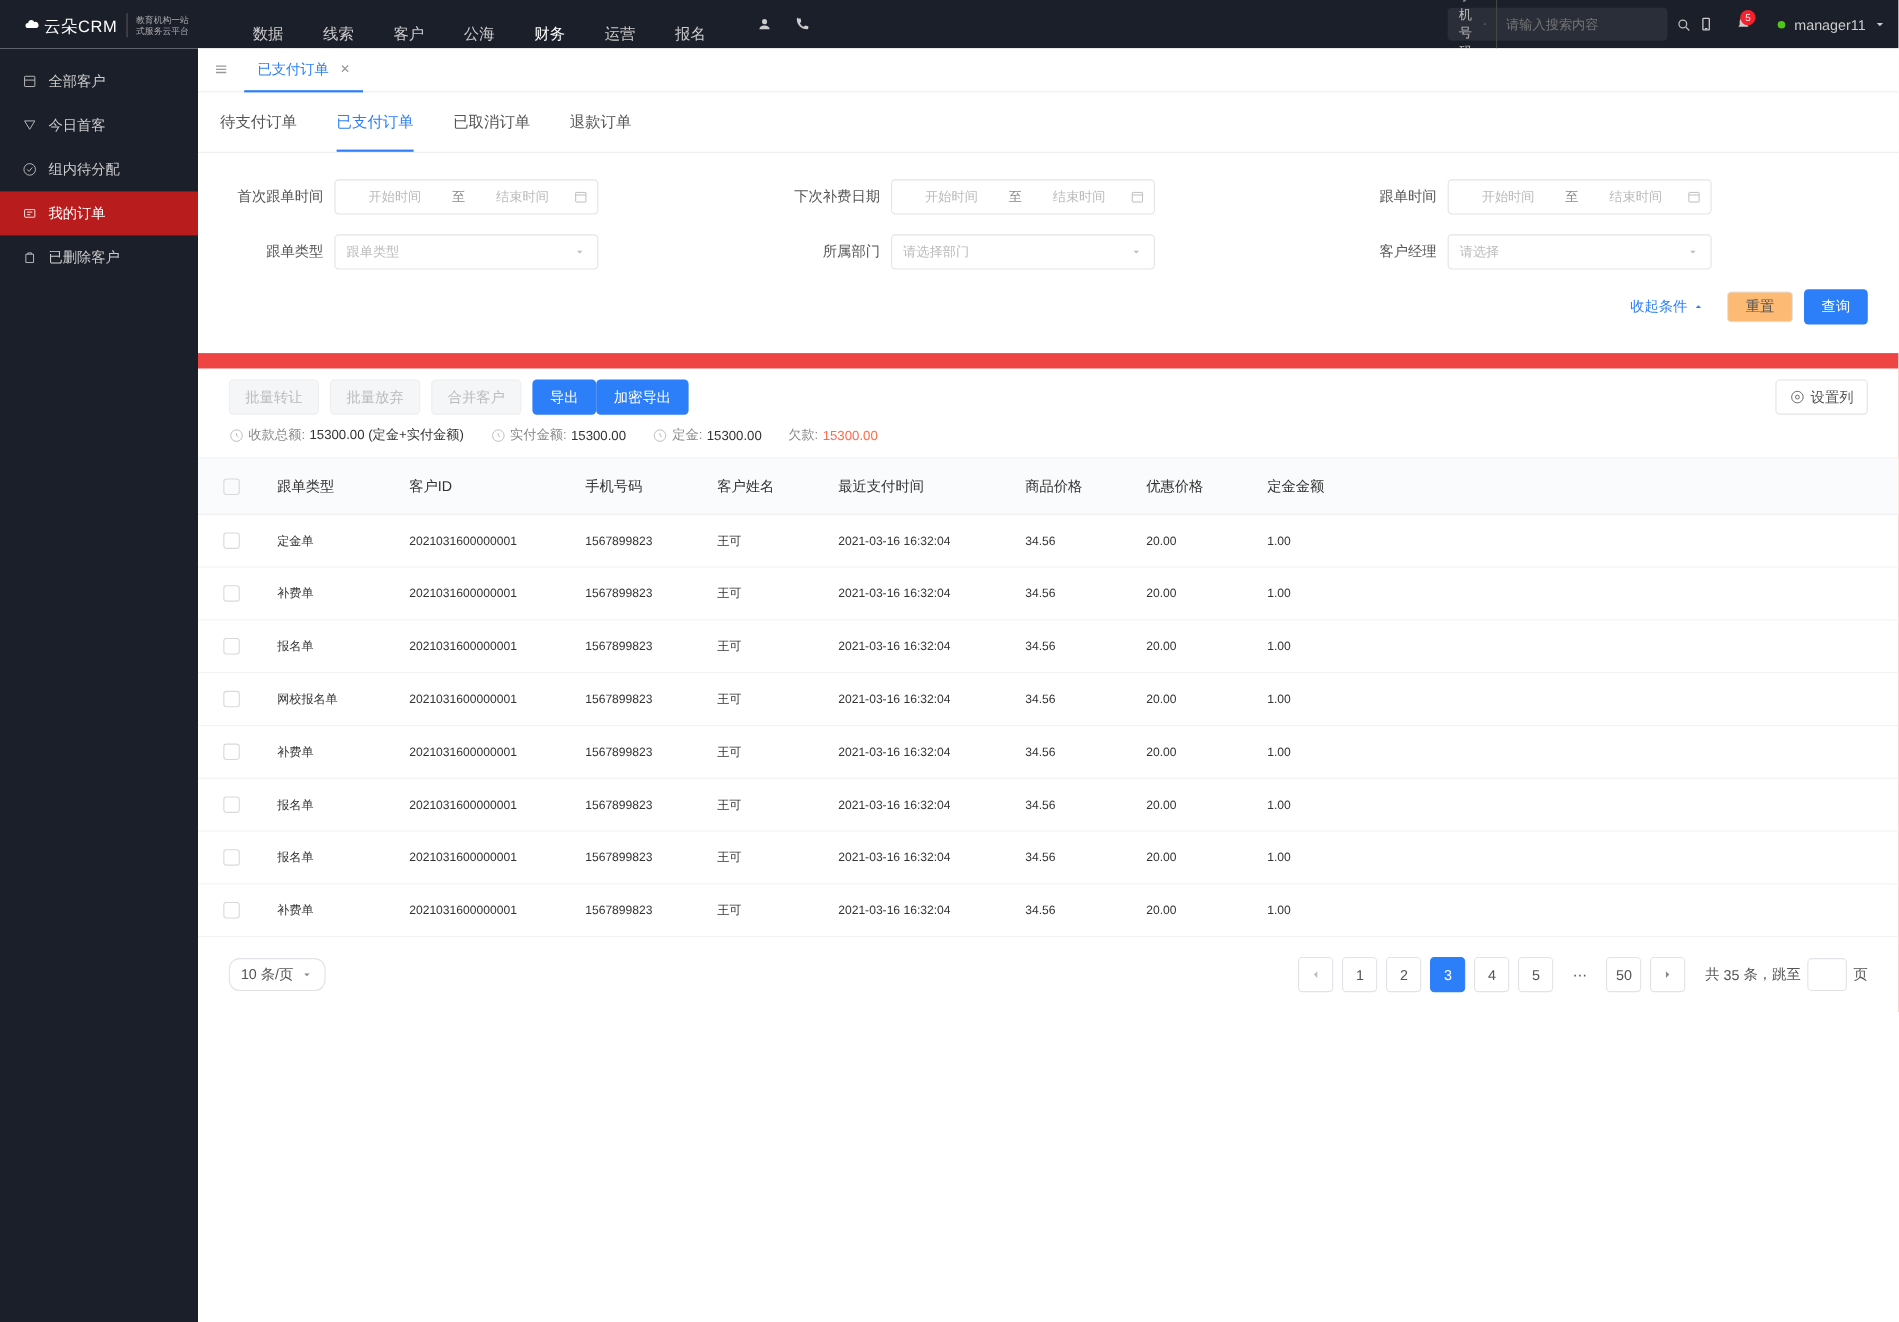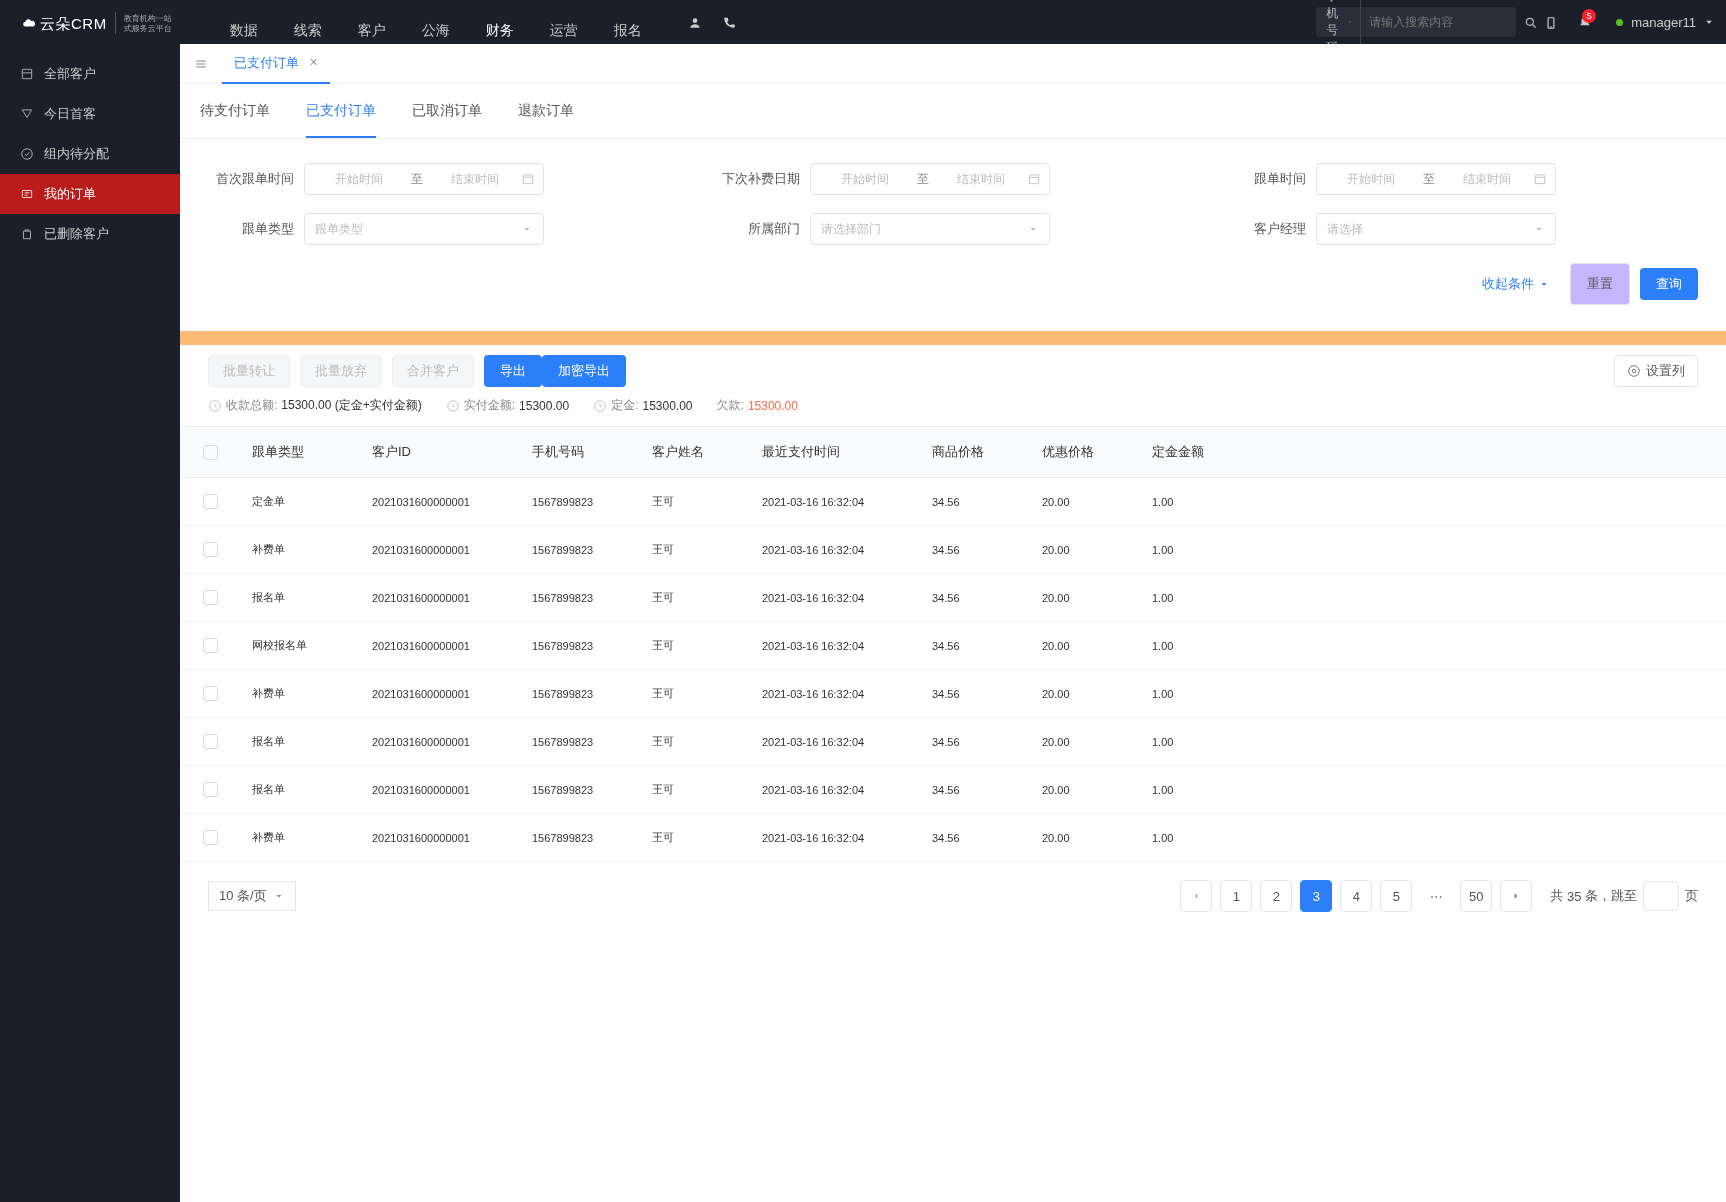--- a/index.html
+++ b/index.html
@@ -57,7 +57,7 @@
     .plain-select { border: 1px solid #e1e3e6; border-radius: 4px; height: 32px; width: 240px; padding: 0 10px; font-size: 12px; color: #bbb; display: flex; align-items: center; justify-content: space-between; }
     .filter-actions { display: flex; justify-content: flex-end; align-items: center; padding: 0 0 16px 0; }
     .collapse-link { color: #2d7ff9; font-size: 13px; margin-right: 20px; cursor: pointer; display:flex; align-items:center;}
-    .btn-outline { background: #c4b5fd; border: 1px solid #e1e3e6; height: 42px; padding: 0 16px; border-radius: 4px; font-size: 13px; color: #555; cursor: pointer; margin-right: 10px; }
+    .btn-outline { background: #fdba74; border: 1px solid #e1e3e6; height: 28px; padding: 0 16px; border-radius: 4px; font-size: 13px; color: #555; cursor: pointer; margin-right: 10px; }
     .btn-primary { background: #2d7ff9; border: none; height: 32px; padding: 0 16px; border-radius: 4px; font-size: 13px; color: #fff; cursor: pointer; }
 
     

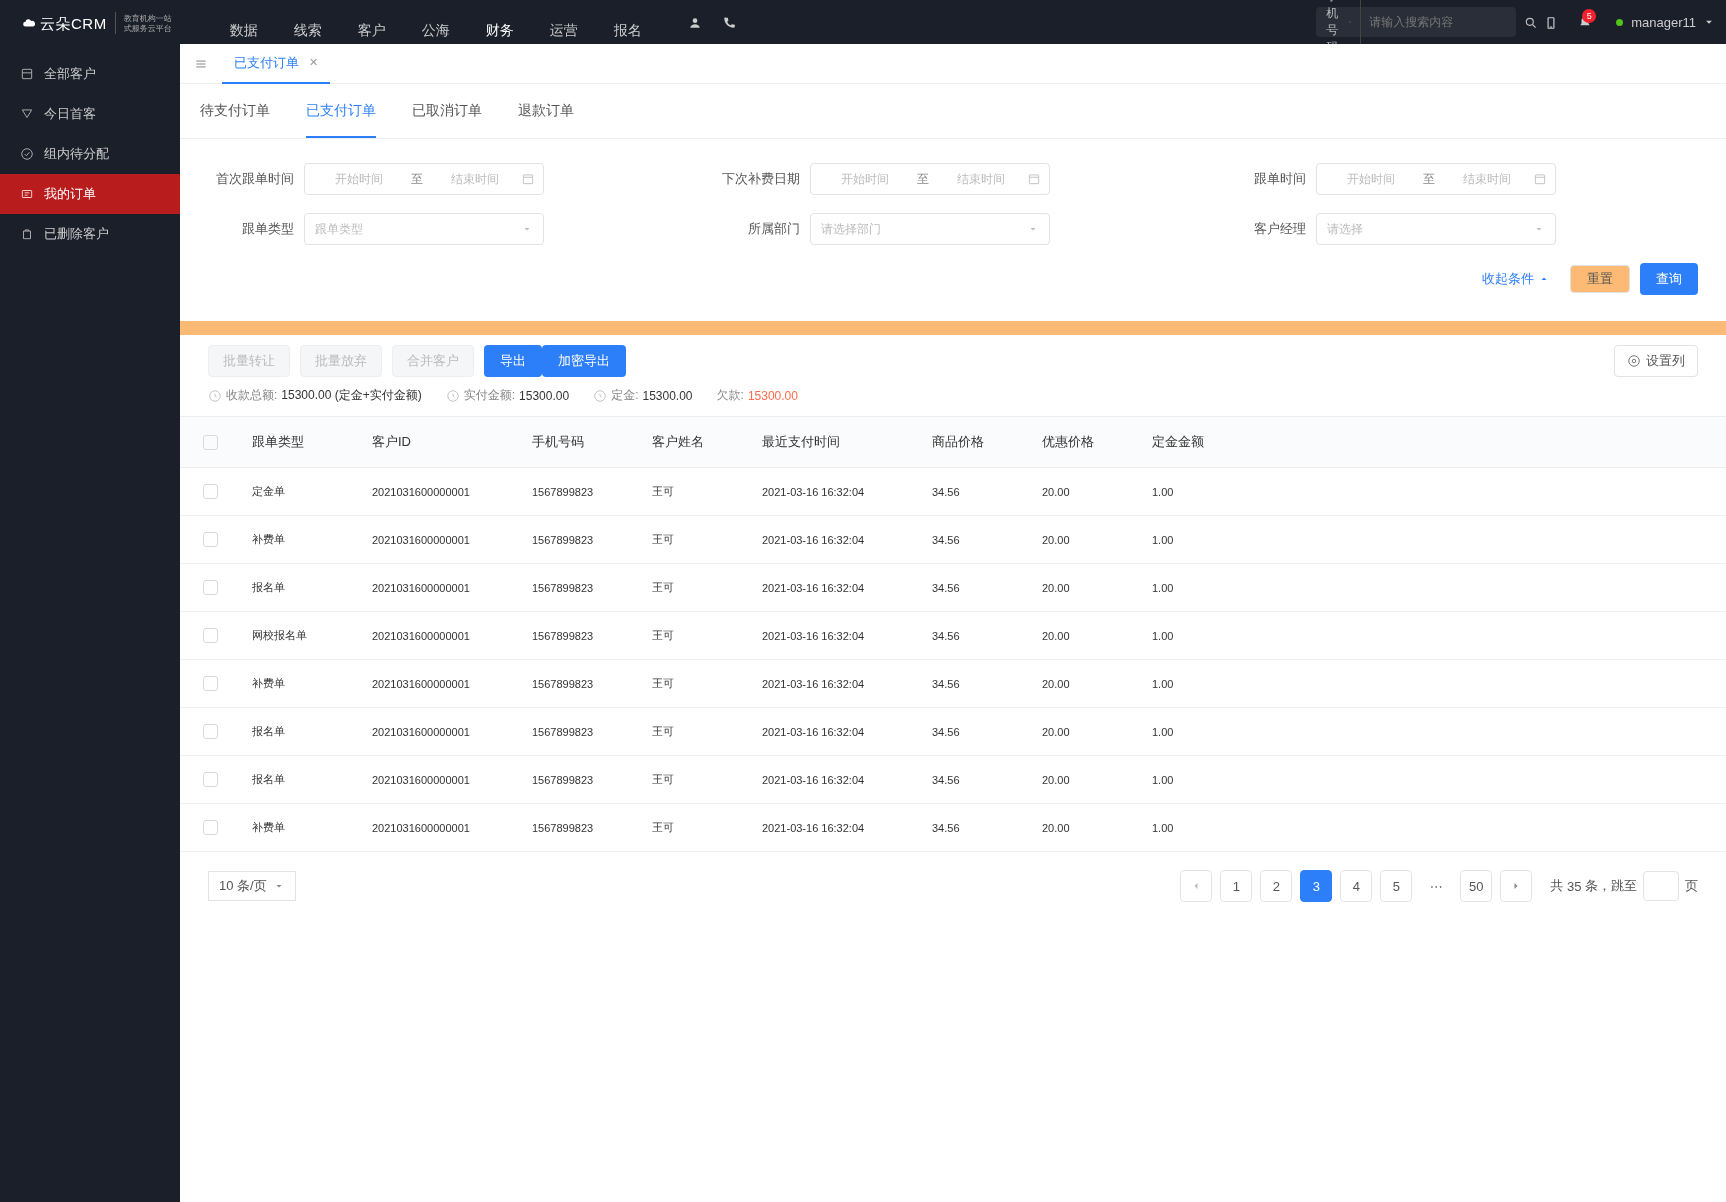--- a/index.html
+++ b/index.html
@@ -61,7 +61,7 @@
     .btn-primary { background: #2d7ff9; border: none; height: 32px; padding: 0 16px; border-radius: 4px; font-size: 13px; color: #fff; cursor: pointer; }
 
     
-    .page-body { background: #fdba74; padding: 14px 0 0 0; }
+    .page-body { background: #ef4444; padding: 14px 0 0 0; }
     .card { background: #fff; margin: 0; padding: 0; }
     .toolbar { display: flex; align-items: center; justify-content: space-between; padding: 0 28px; height: 52px; }
     .tb-left { display: flex; }

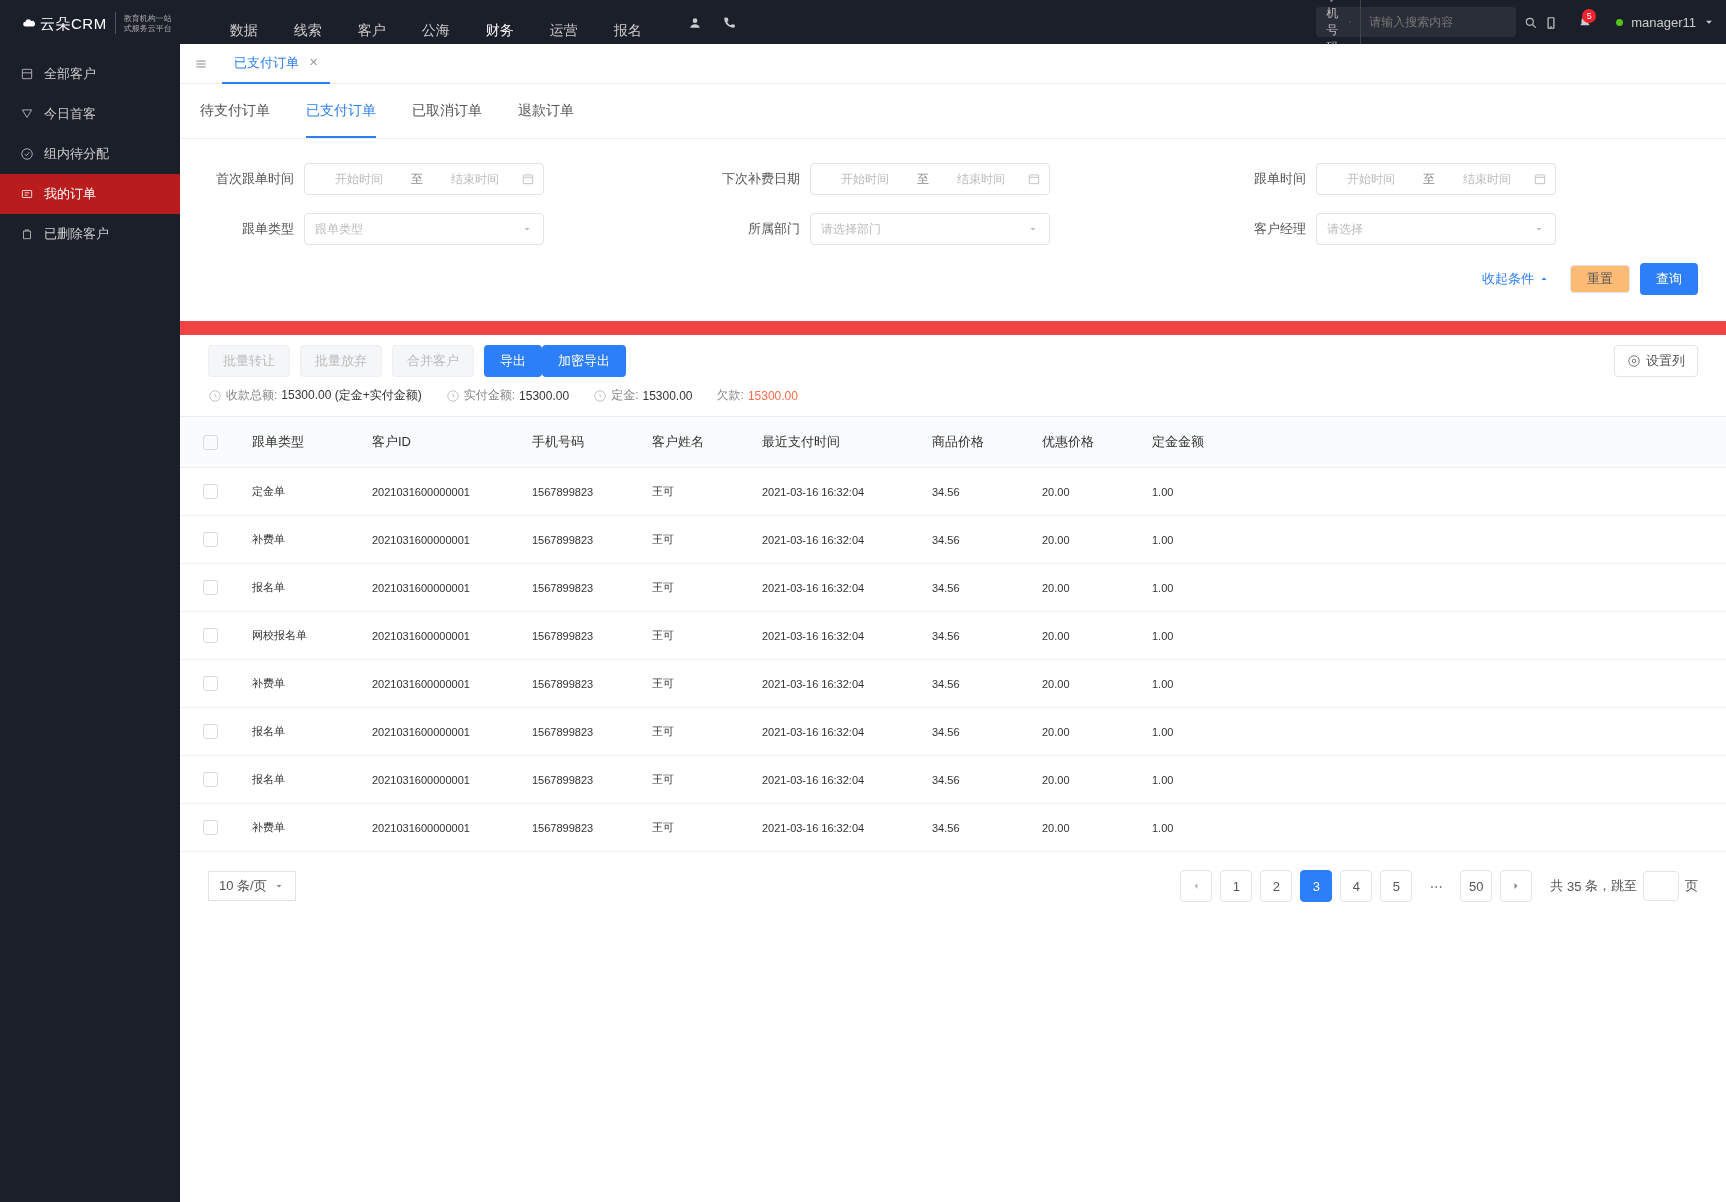--- a/index.html
+++ b/index.html
@@ -93,7 +93,7 @@
 
     
     .pagination { display: flex; align-items: center; justify-content: space-between; padding: 18px 28px; font-size: 13px; color: #555; }
-    .page-select { border: 1px solid #e1e3e6; border-radius: 0; height: 30px; padding: 0 10px; display: flex; align-items: center; }
+    .page-select { border: 1px solid #e1e3e6; border-radius: 10px; height: 30px; padding: 0 10px; display: flex; align-items: center; }
     .pages { display: flex; align-items: center; }
     .pg { width: 32px; height: 32px; border: 1px solid #e1e3e6; border-radius: 4px; display: flex; align-items: center; justify-content: center; margin: 0 4px; cursor: pointer; }
     .pg.active { background: #2d7ff9; color: #fff; border-color: #2d7ff9; }

